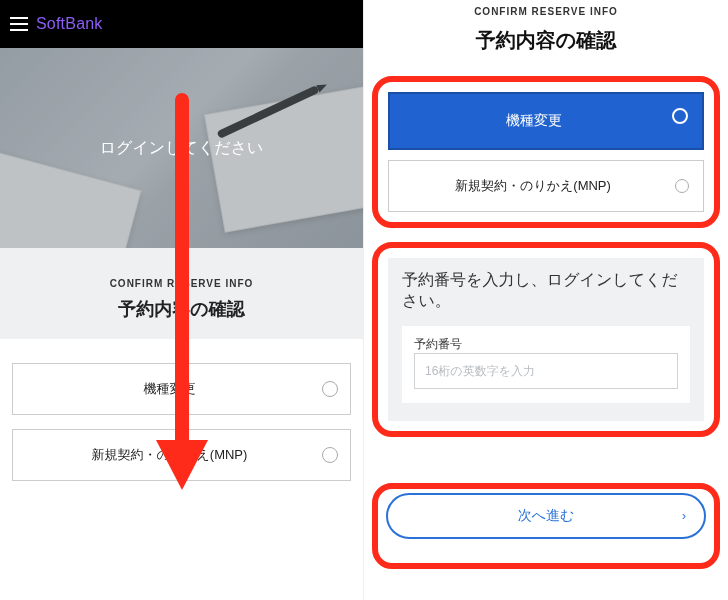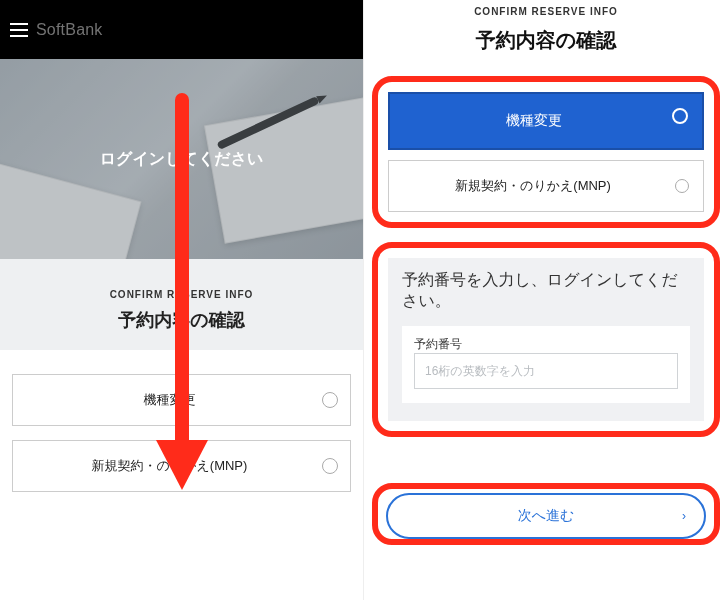--- a/index.html
+++ b/index.html
@@ -18,8 +18,8 @@
   .topbar {
     position: relative;
     background: #000;
-    color: #737373;
-    height: 59px;
+    color: #8b5cf6;
+    height: 48px;
     display: flex;
     align-items: center;
     padding: 0 10px;

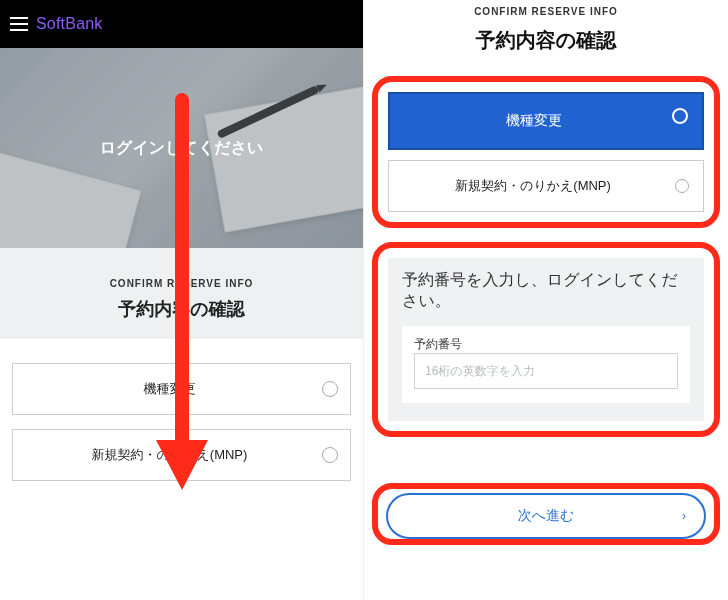--- a/index.html
+++ b/index.html
@@ -60,7 +60,7 @@
   .hero-overlay {
     position:absolute; inset:0; background: rgba(70,80,88,0.35);
   }
-  .hero-text { position:relative; z-index:2; font-size:16px; font-weight:700; }
+  .hero-text { position:relative; z-index:2; font-size:16px; font-weight:400; }
 
   
   .section-gray { background:#eef0f2; padding: 30px 12px 18px; text-align:center; }

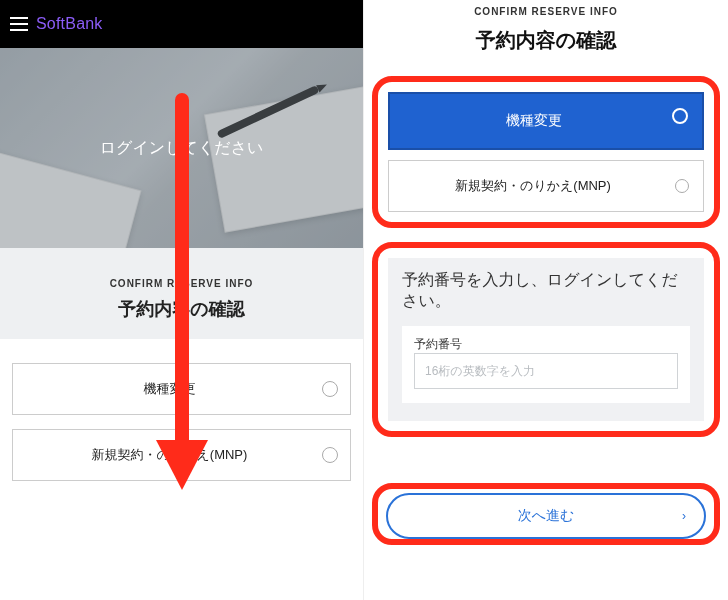--- a/index.html
+++ b/index.html
@@ -138,7 +138,7 @@
   }
   .field-input::placeholder { color:#b8bcc0; }
 
-  .annot-btn { margin: 46px 8px 20px; padding: 4px 8px 0; }
+  .annot-btn { margin: 46px 8px 20px; padding: 4px 8px 24px; }
   .proceed-btn {
     position:relative;
     width:100%;

